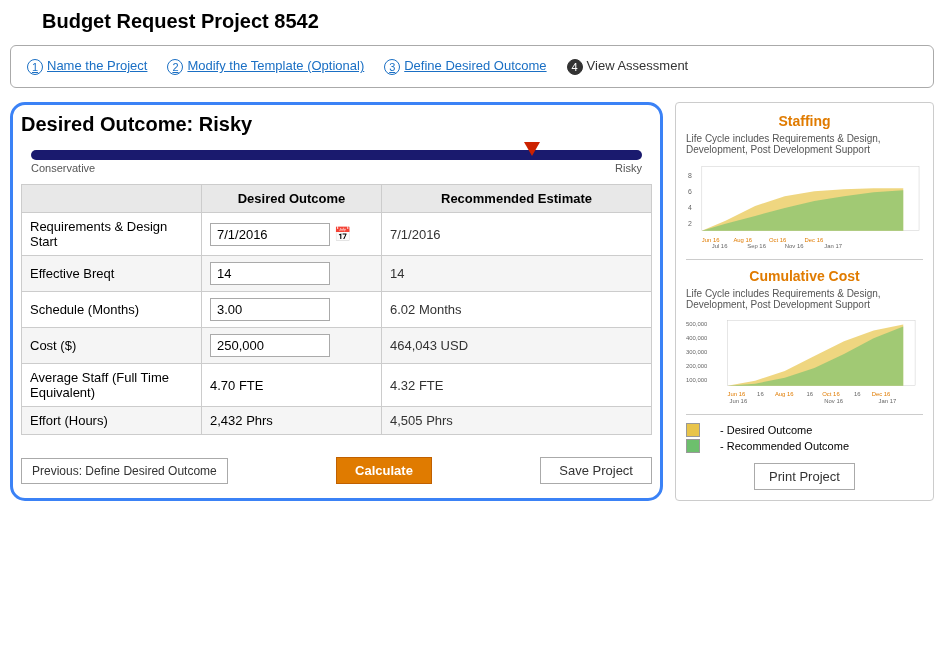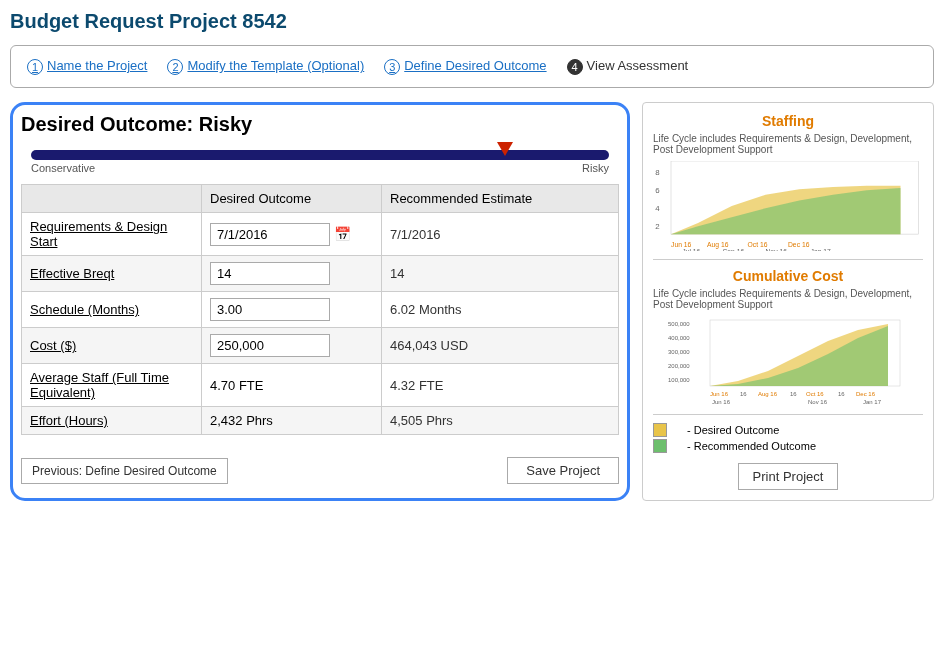--- a/index.html
+++ b/index.html
@@ -6,10 +6,11 @@
     body { font-family: Arial, sans-serif; font-size: 13px; background: #fff; padding: 10px; }
 
     .page-title {
-      color: #0c4a6e;
+      color: #000000;
       font-size: 20px;
       font-weight: bold;
       margin-bottom: 12px;
+      margin-left: 32px;
     }
 
     .steps-box {

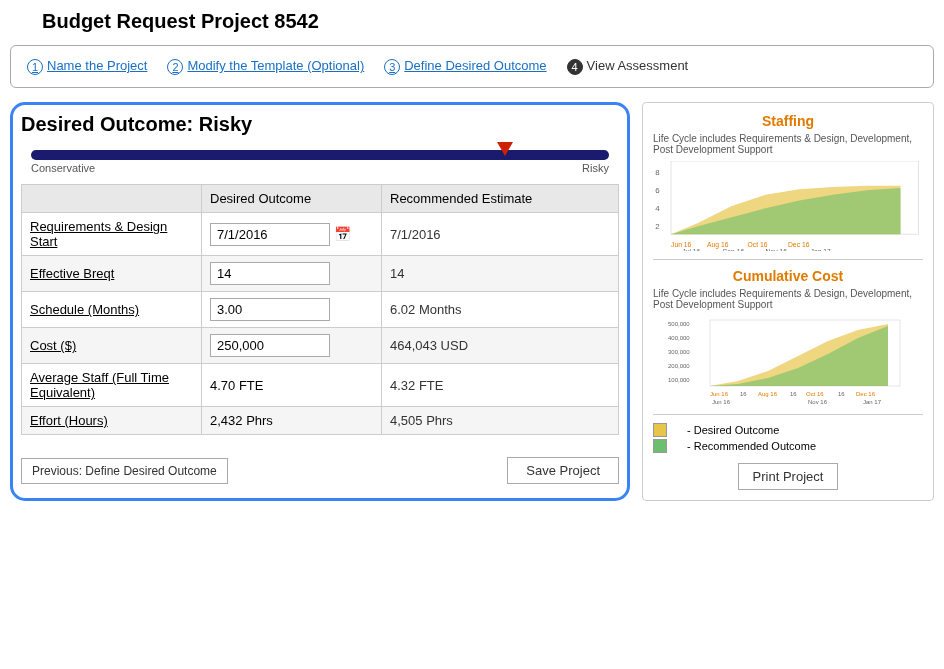--- a/index.html
+++ b/index.html
@@ -71,7 +71,7 @@
     }
 
     .right-panel {
-      width: 292px;
+      width: 259px;
       border: 1px solid #ccc;
       border-radius: 4px;
       padding: 10px;

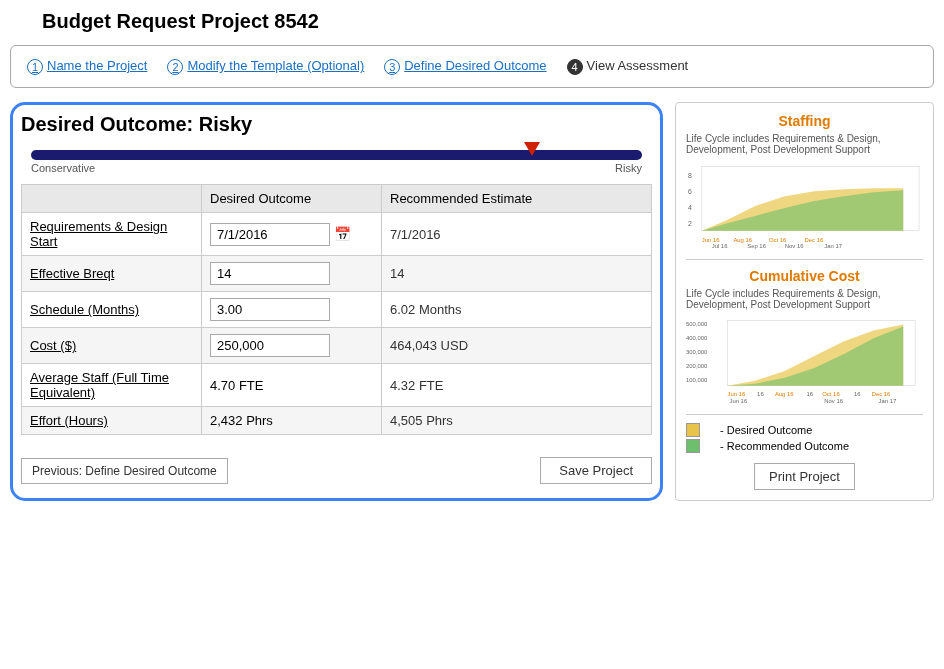--- a/index.html
+++ b/index.html
@@ -127,8 +127,8 @@
       background: #e8e8e8;
       border: 1px solid #ccc;
       padding: 6px 8px;
-      text-align: left;
-      font-weight: normal;
+      text-align: center;
+      font-weight: bold;
     }
 
     .data-table td {

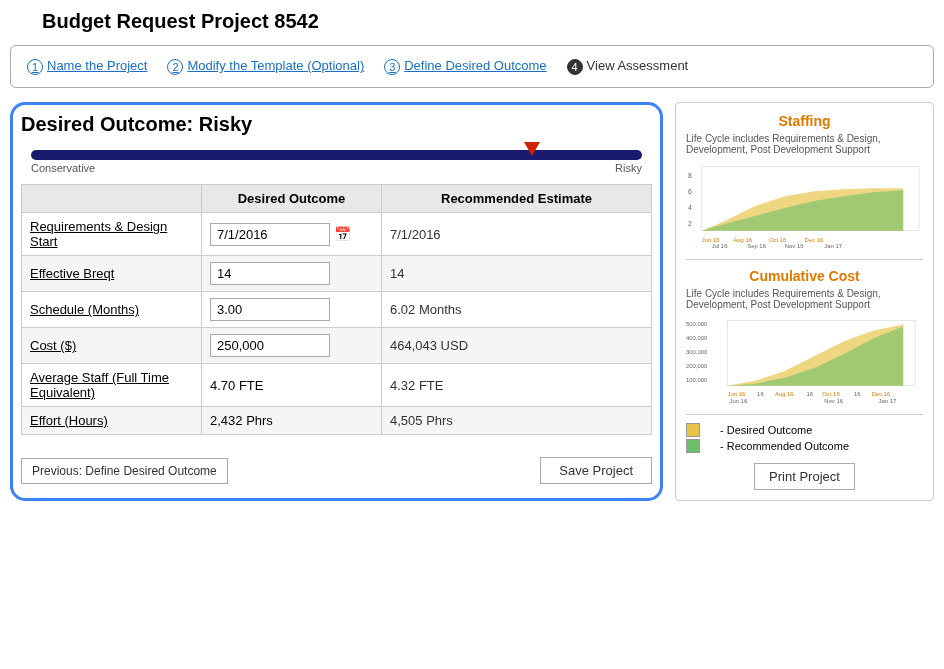--- a/index.html
+++ b/index.html
@@ -144,7 +144,6 @@
     .data-table td:first-child {
       font-weight: normal;
       width: 180px;
-      text-decoration: underline;
     }
 
     .data-table td:nth-child(2) {

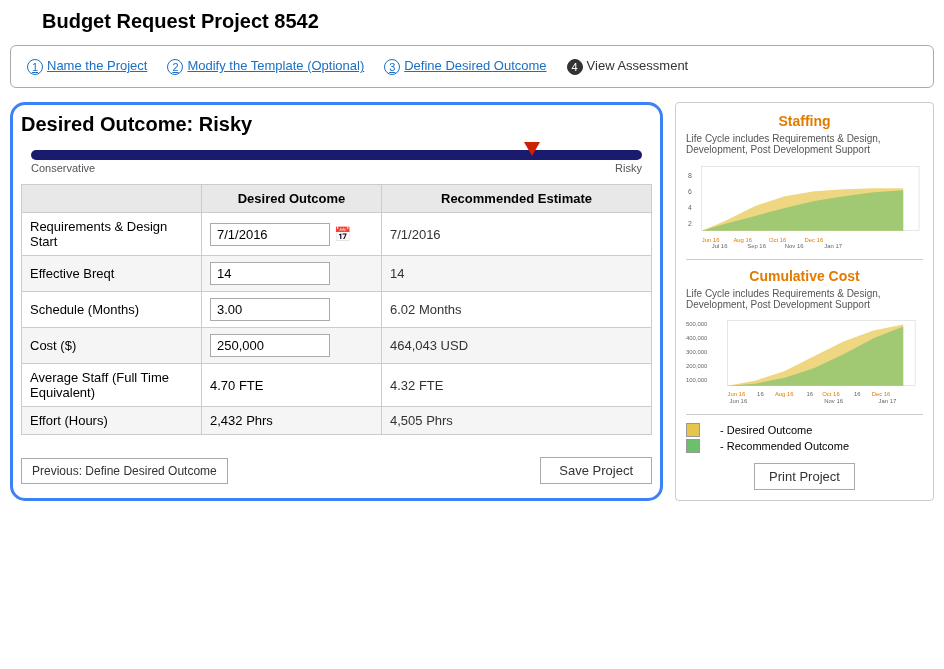--- a/index.html
+++ b/index.html
@@ -362,6 +362,7 @@
 
     <div class="bottom-buttons">
       <button class="btn-prev">Previous: Define Desired Outcome</button>
+      <button class="btn-calculate">Calculate</button>
       <button class="btn-save">Save Project</button>
     </div>
   </div>

